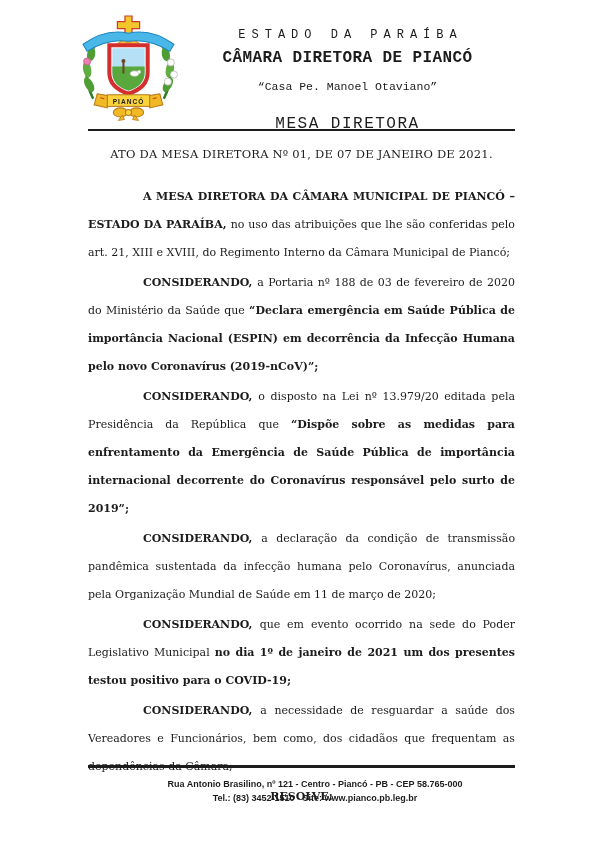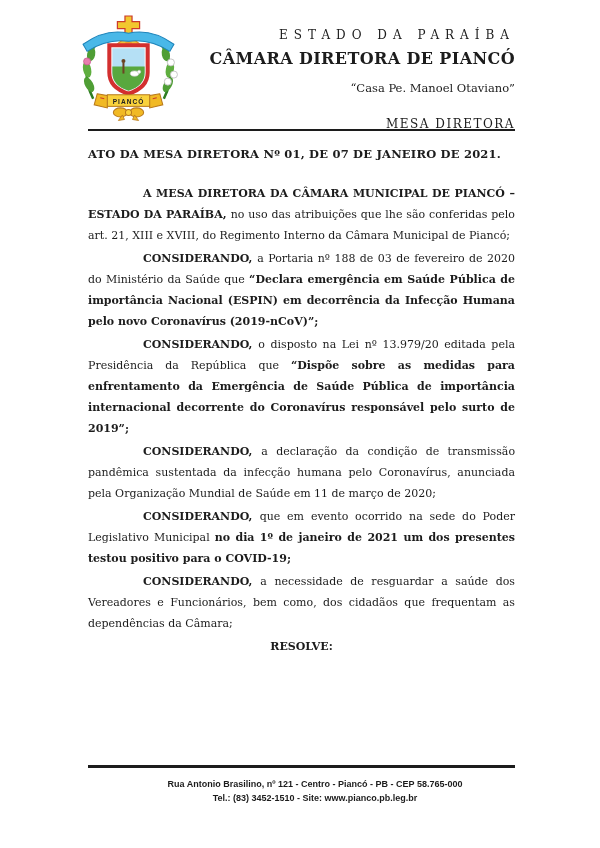--- a/index.html
+++ b/index.html
@@ -12,7 +12,7 @@
 
   
   .crest{position:absolute;left:77px;top:14px;width:103px;height:107px;}
-  .header-text{position:absolute;left:180px;top:28px;width:335px;text-align:right;}
+  .header-text{position:absolute;left:180px;top:28px;width:335px;text-align:center;font-family:Liberation Mono, monospace;}
   .state{font-size:12px;letter-spacing:6px;margin:0 0 7px 6px;}
   .chamber{font-size:16px;font-weight:bold;letter-spacing:.4px;margin-bottom:13px;}
   .nickname{font-size:11.5px;margin-bottom:22px;}

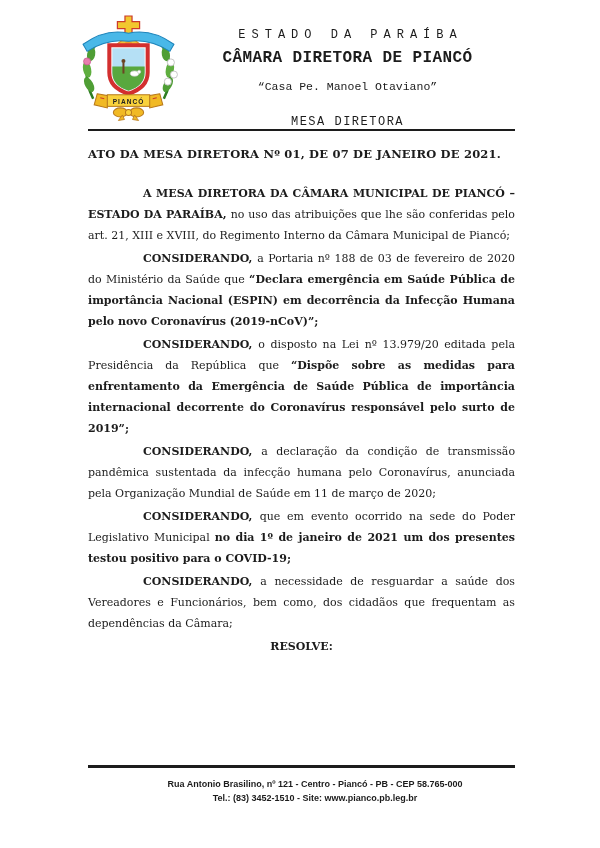--- a/index.html
+++ b/index.html
@@ -16,7 +16,7 @@
   .state{font-size:12px;letter-spacing:6px;margin:0 0 7px 6px;}
   .chamber{font-size:16px;font-weight:bold;letter-spacing:.4px;margin-bottom:13px;}
   .nickname{font-size:11.5px;margin-bottom:22px;}
-  .dept{font-size:12px;letter-spacing:1.5px;}
+  .dept{font-size:16px;letter-spacing:1.5px;}
 
   .rule{position:absolute;left:88px;width:427px;background:#1c1c1c;}
   .rule-top{top:129px;height:2px;}

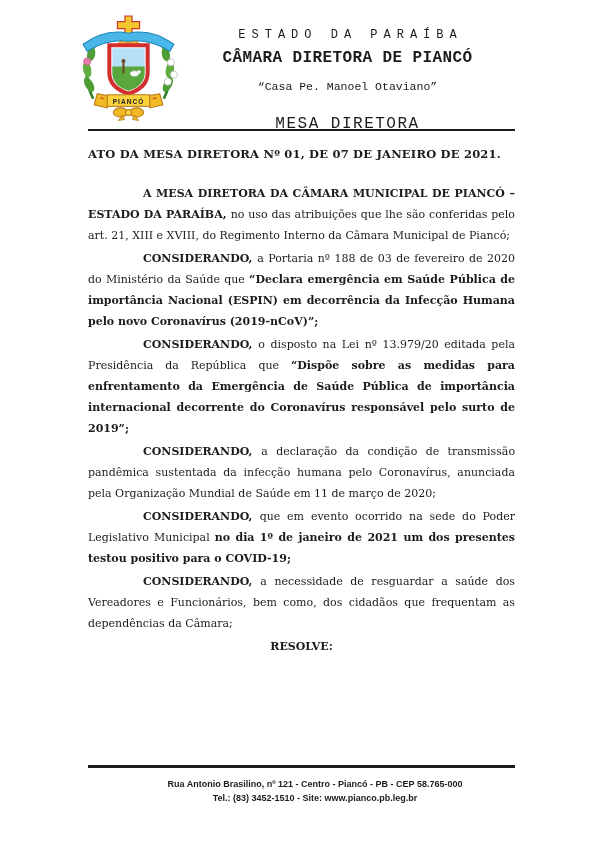--- a/index.html
+++ b/index.html
@@ -24,7 +24,7 @@
 
   
   .doc{position:absolute;top:141px;left:88px;width:427px;}
-  .title{font-size:11.5px;font-weight:bold;text-align:left;margin:6px 0 22px 0;letter-spacing:.2px;}
+  .title{font-size:11.5px;font-weight:normal;text-align:center;margin:6px 0 22px 0;letter-spacing:.2px;}
   .para{font-size:11px;line-height:21px;text-align:justify;text-indent:55px;margin:0 0 2px 0;}
   .para.center{text-align:center;text-indent:0;font-weight:bold;margin:2px 0;}
   .para b{font-weight:bold;}

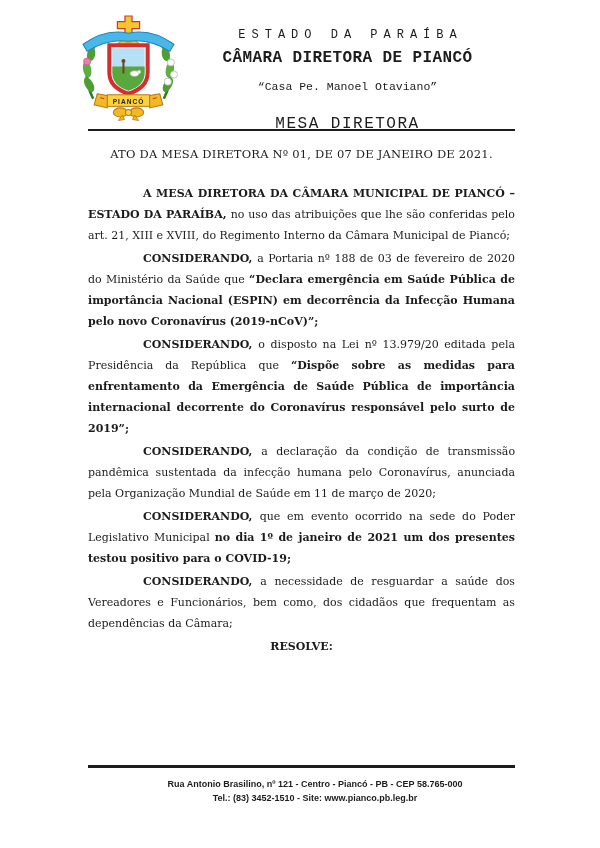--- a/index.html
+++ b/index.html
@@ -25,7 +25,7 @@
   
   .doc{position:absolute;top:141px;left:88px;width:427px;}
   .title{font-size:11.5px;font-weight:normal;text-align:center;margin:6px 0 22px 0;letter-spacing:.2px;}
-  .para{font-size:11px;line-height:21px;text-align:justify;text-indent:55px;margin:0 0 2px 0;}
+  .para{font-size:11px;line-height:28px;text-align:justify;text-indent:55px;margin:0 0 2px 0;}
   .para.center{text-align:center;text-indent:0;font-weight:bold;margin:2px 0;}
   .para b{font-weight:bold;}
 

